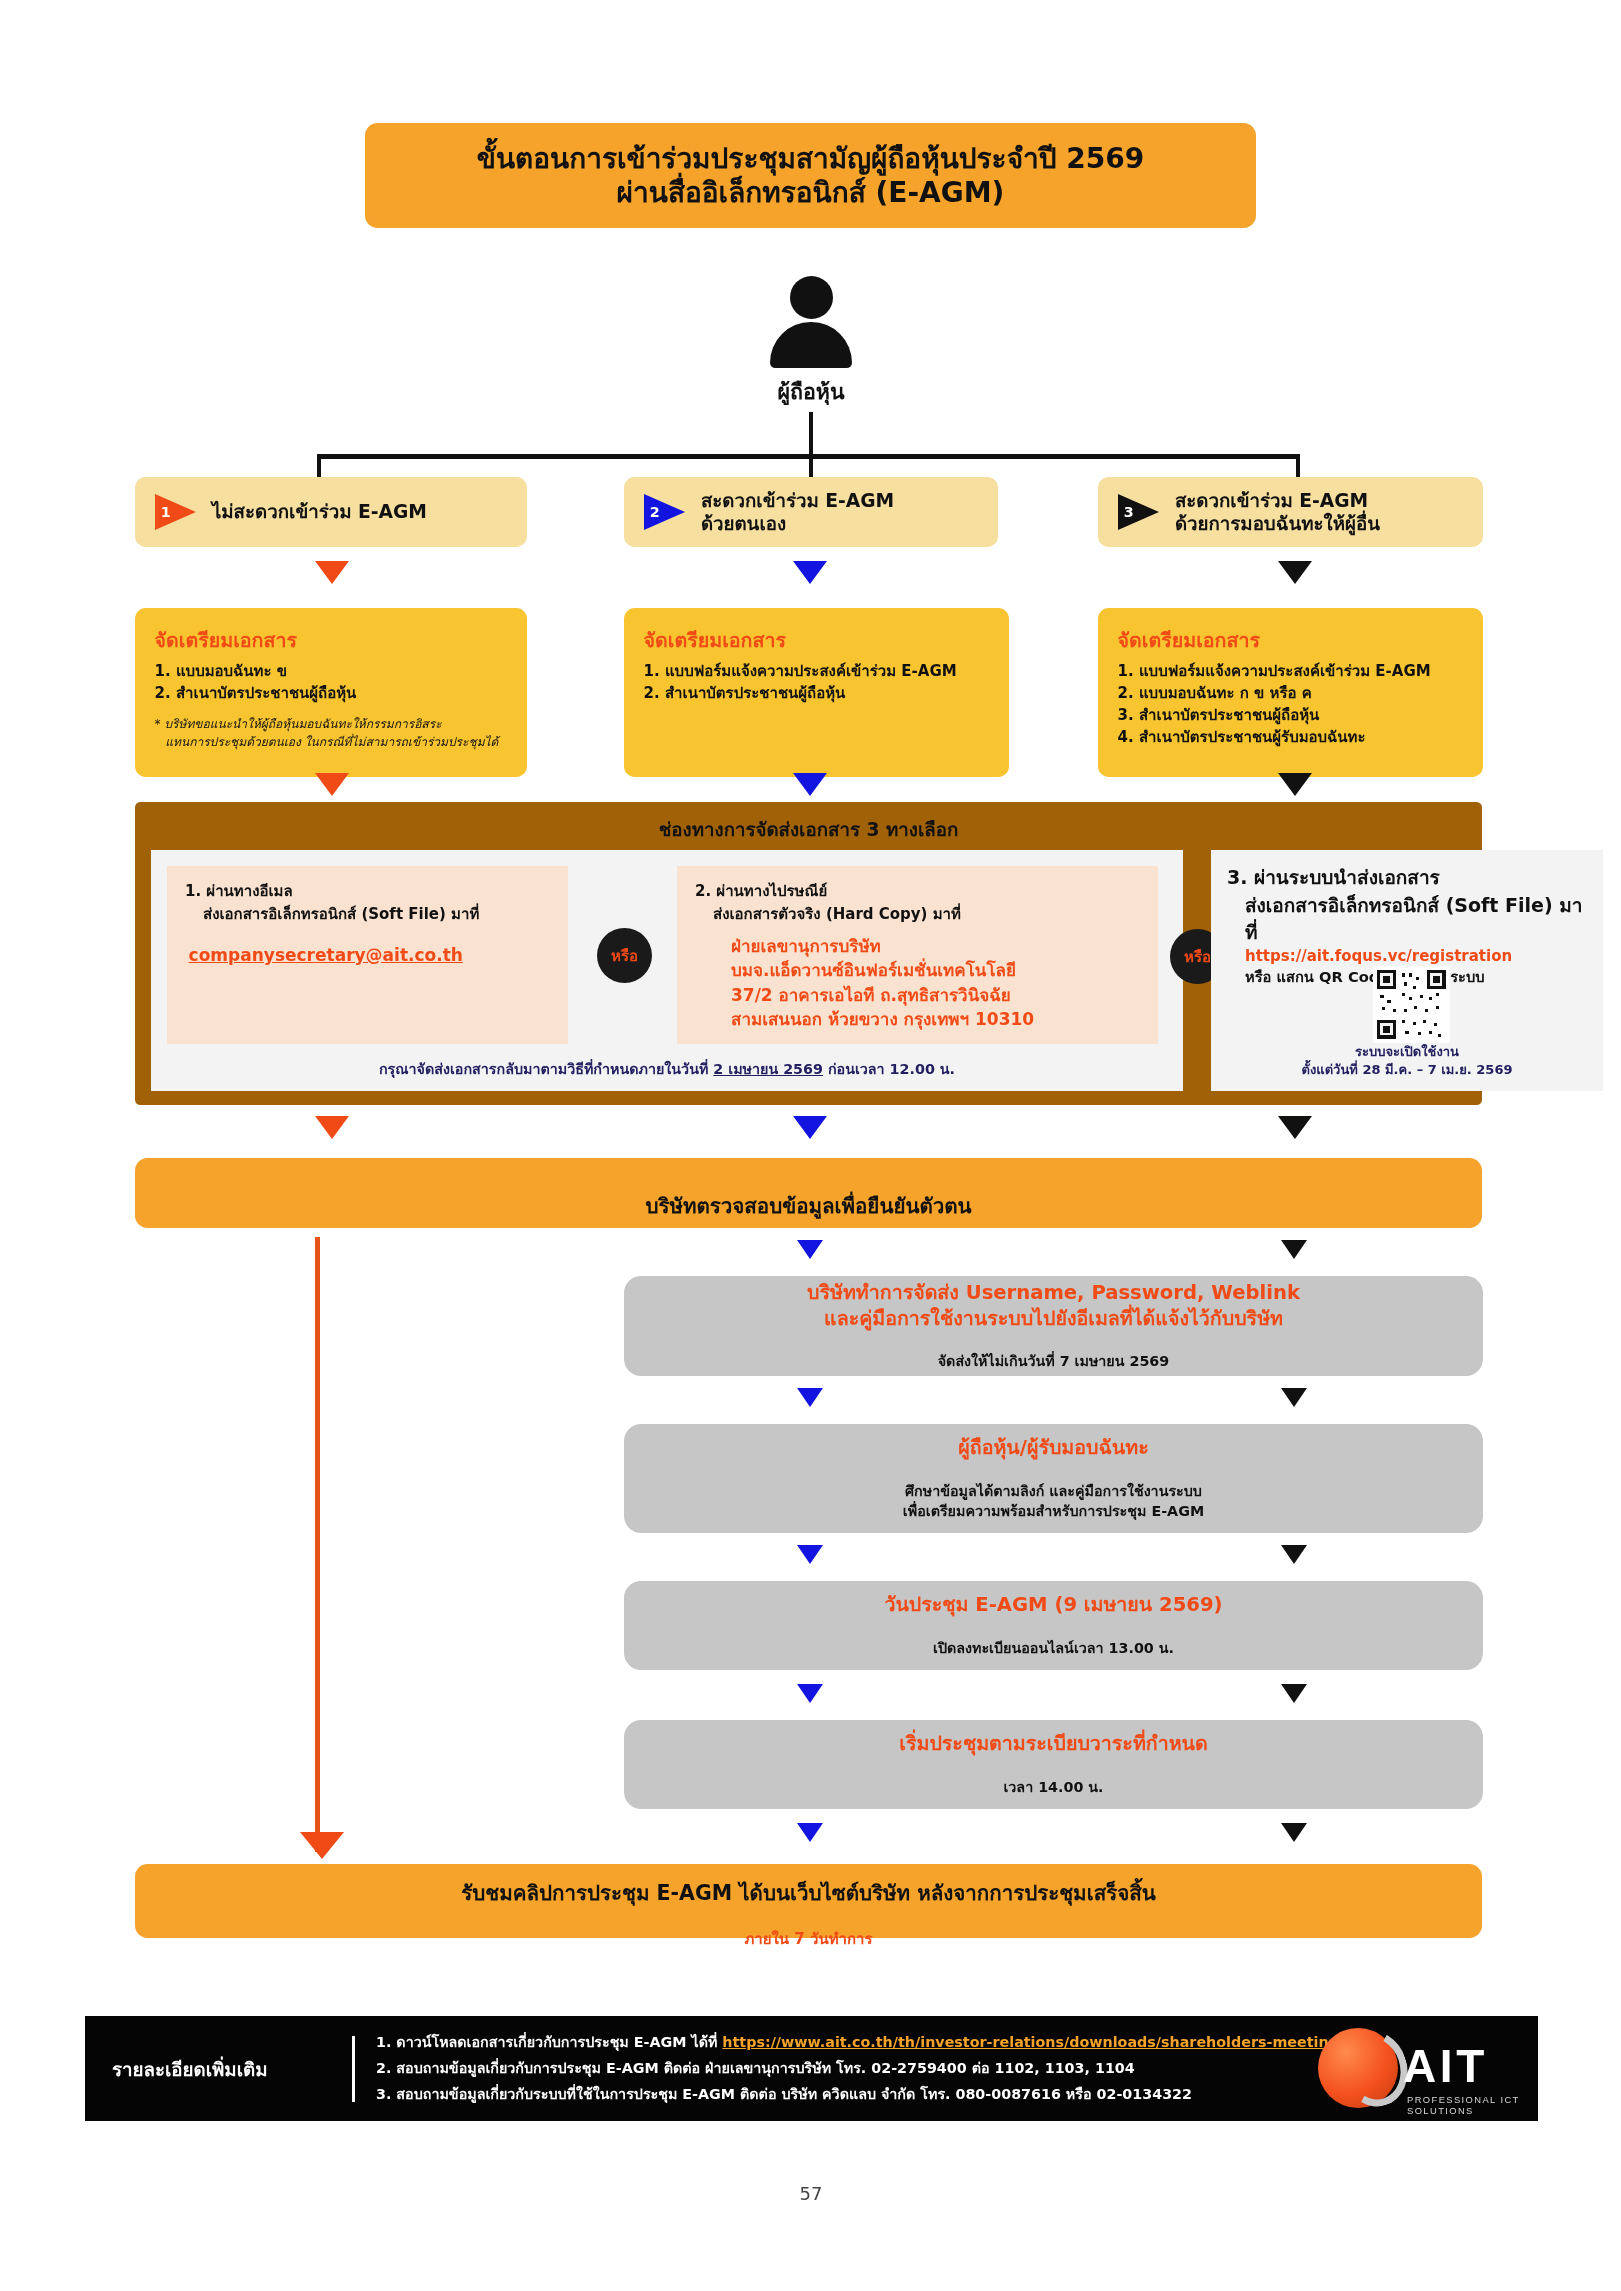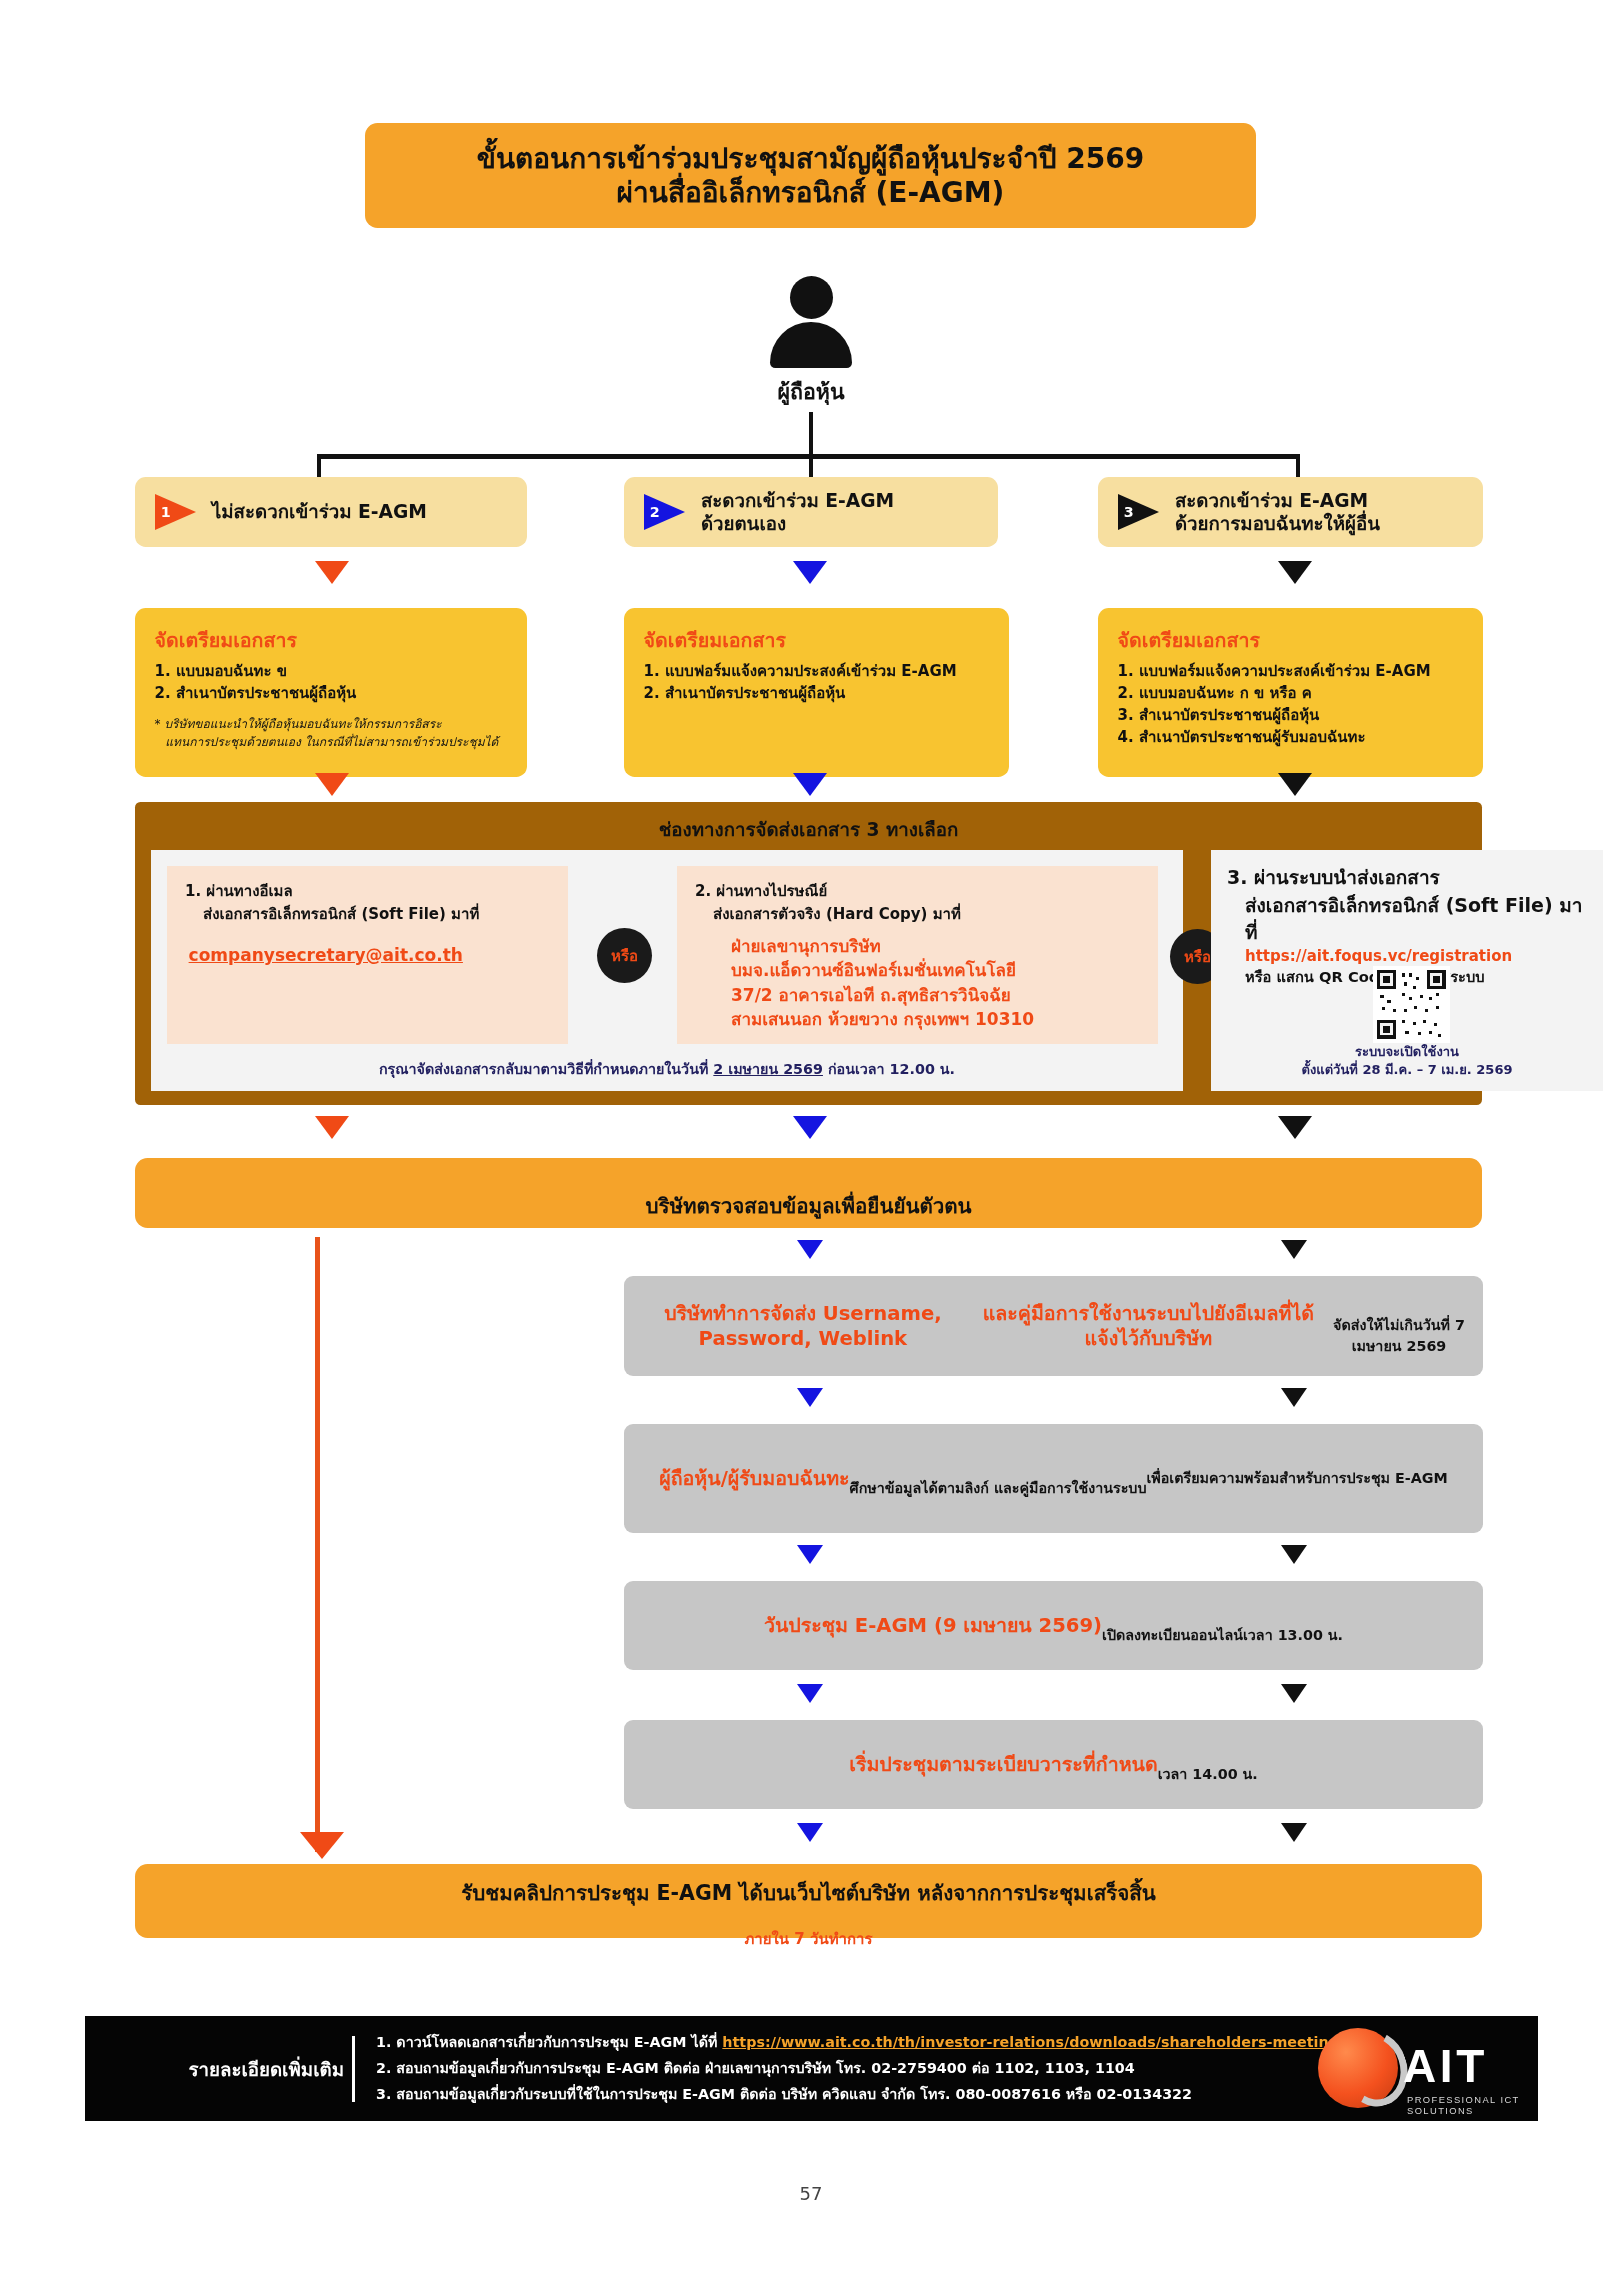--- a/index.html
+++ b/index.html
@@ -142,8 +142,8 @@
 
   
   .gbox{
-    position:absolute; background:#C6C6C6; border-radius:9px;
-    display:flex; flex-direction:row; align-items:center; justify-content:center;
+    position:absolute; background:#C6C6C6; border-radius:17px;
+    display:flex; flex-direction:column; justify-content:center;
     text-align:center;
   }
   .gbox .h{ font-size:19.6px; color:#F04A16; font-weight:bold; line-height:1.3; }

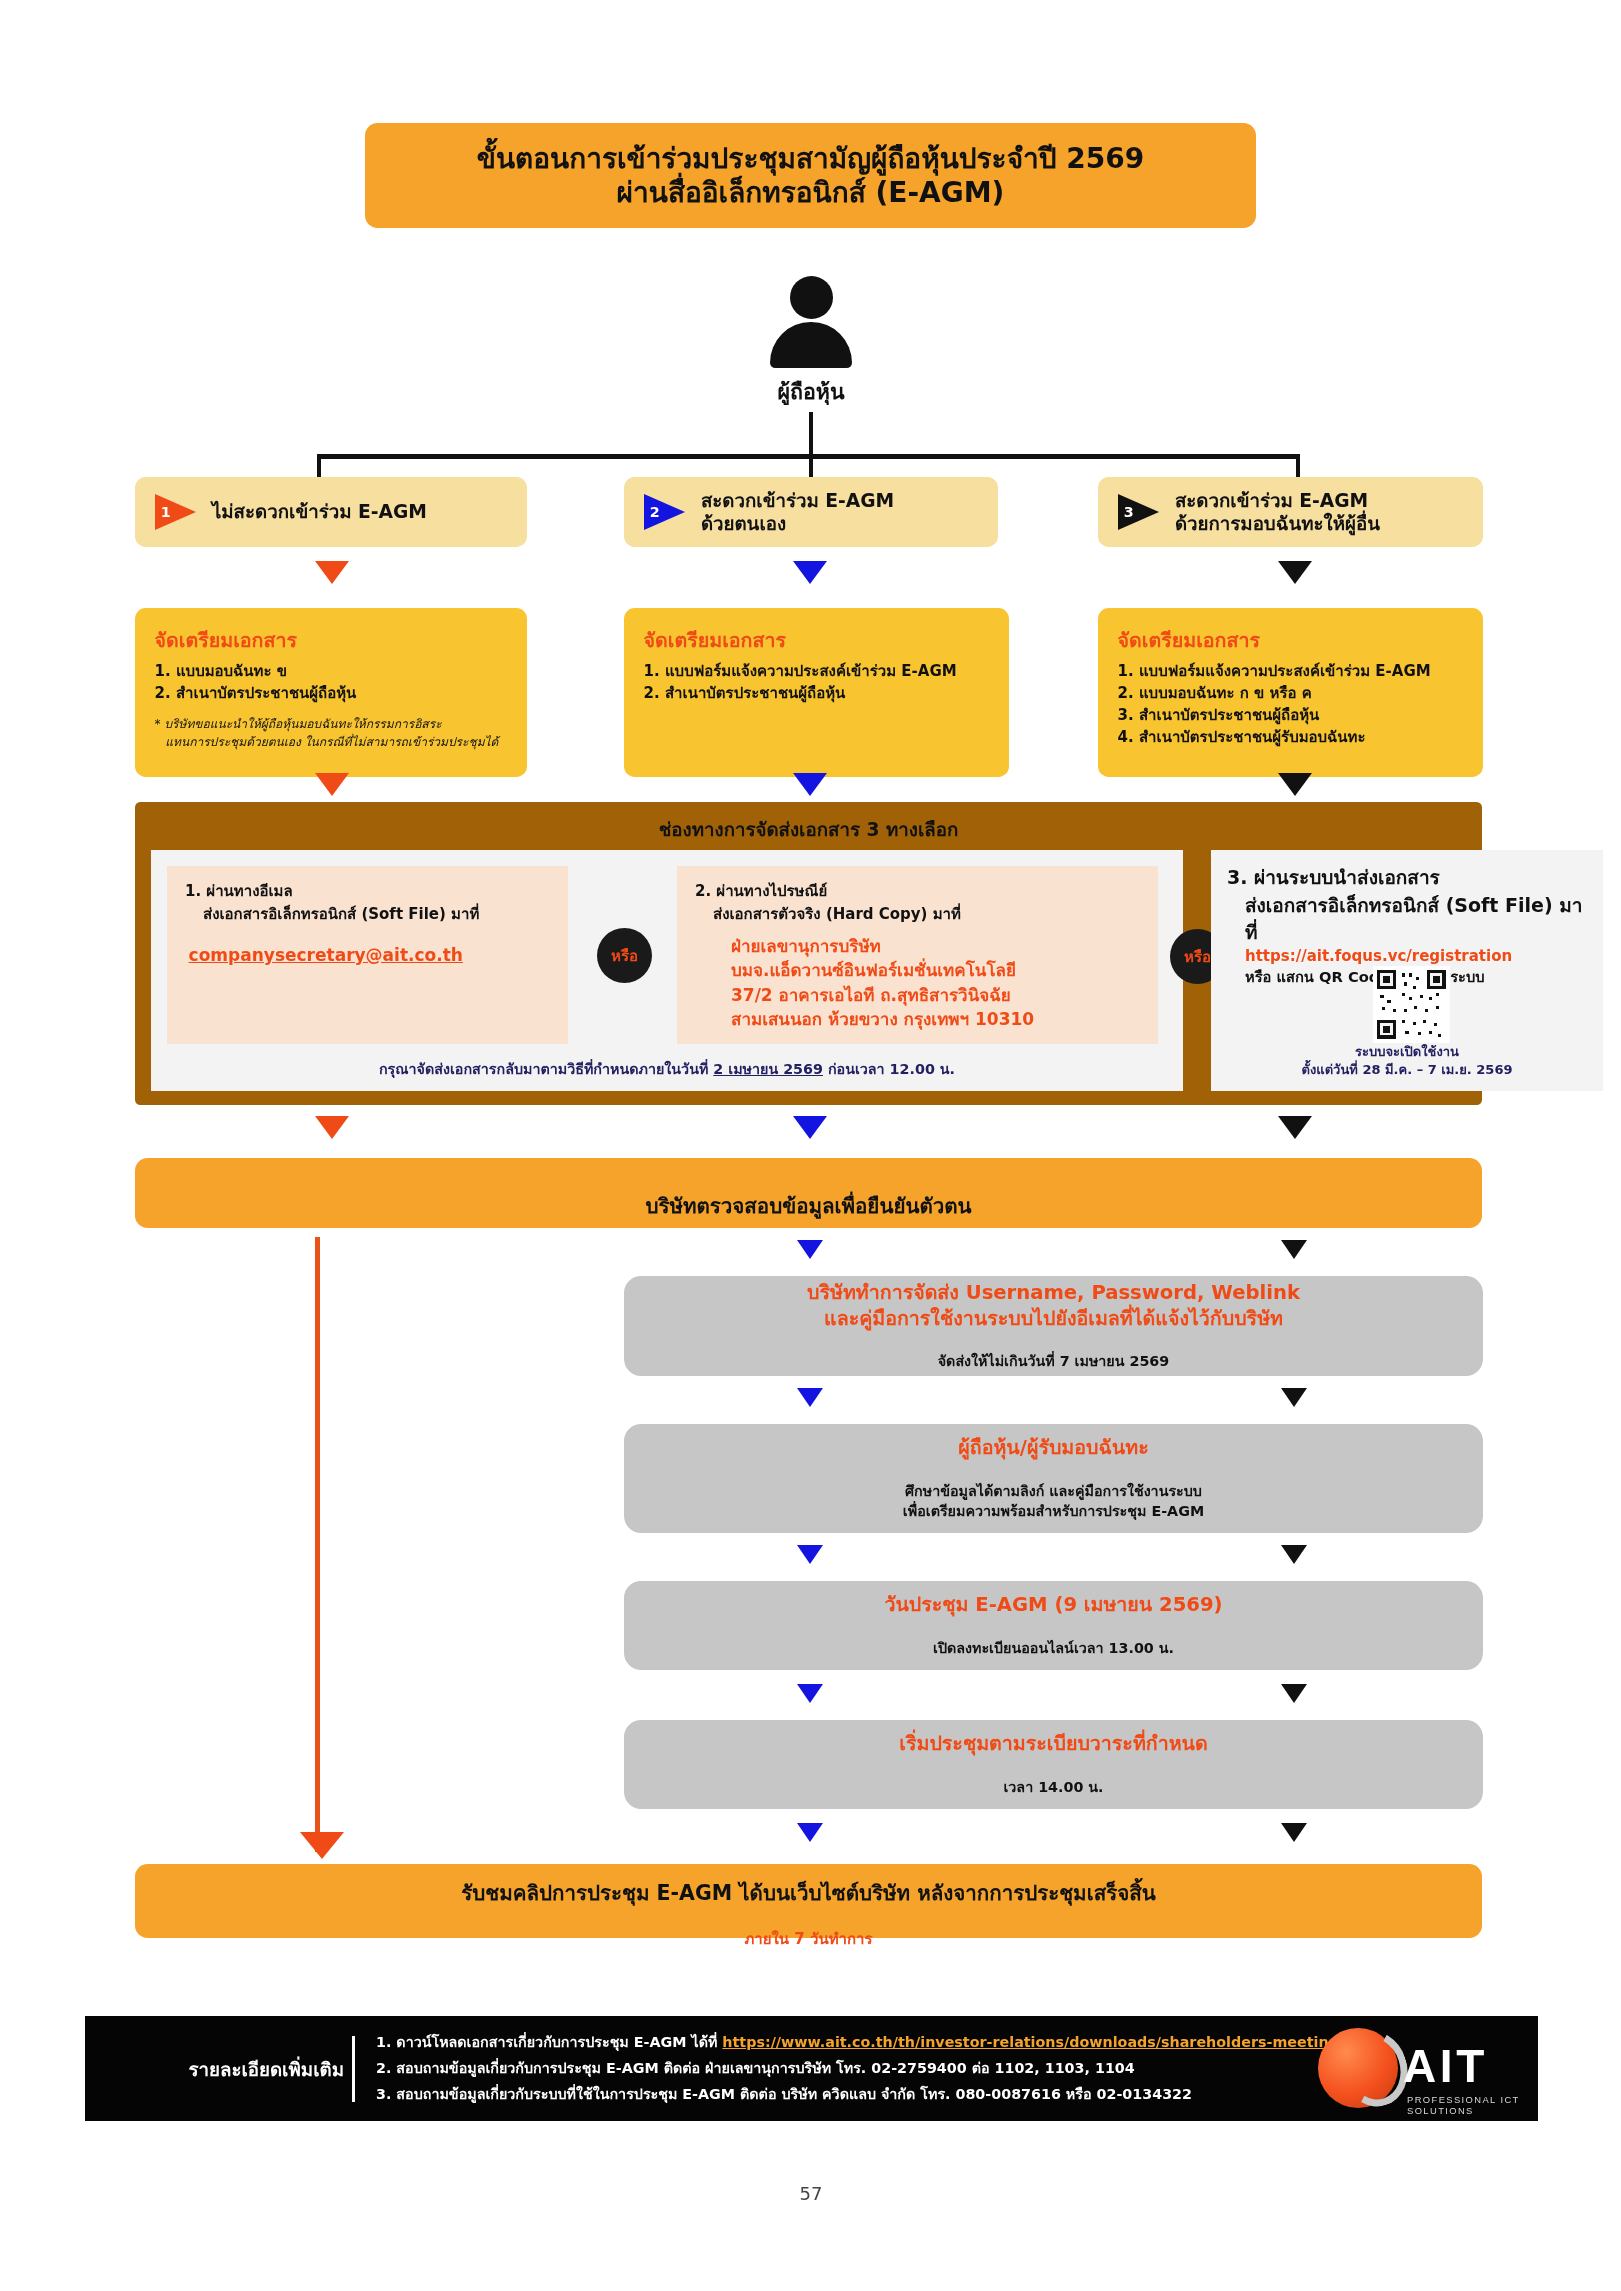--- a/index.html
+++ b/index.html
@@ -158,7 +158,7 @@
     background:#050505;
   }
   .footer .lbl{
-    position:absolute; left:27px; top:39px; width:232px; text-align:right;
+    position:absolute; left:27px; top:39px; width:232px; text-align:left;
     font-size:18.7px; color:#fff; font-weight:600;
   }
   .footer .sep{ position:absolute; left:267px; top:19.6px; width:2.7px; height:66px; background:#fff; }

